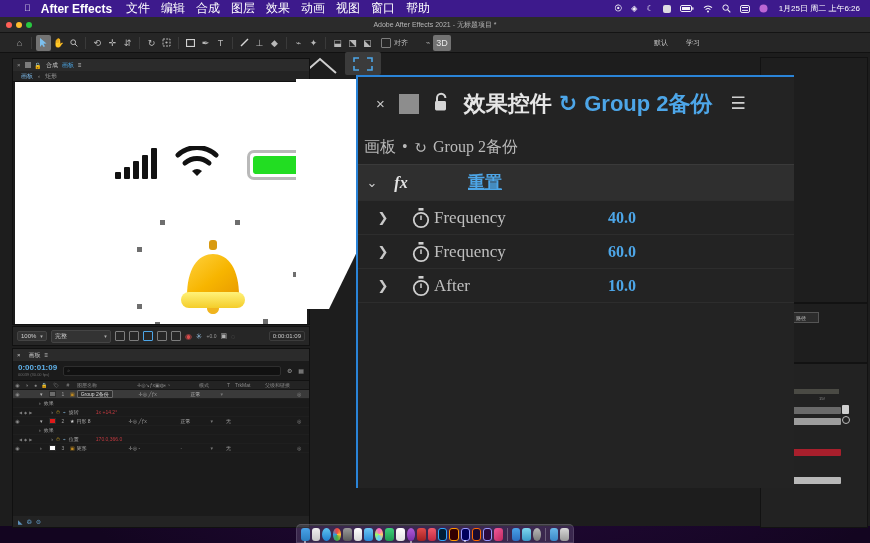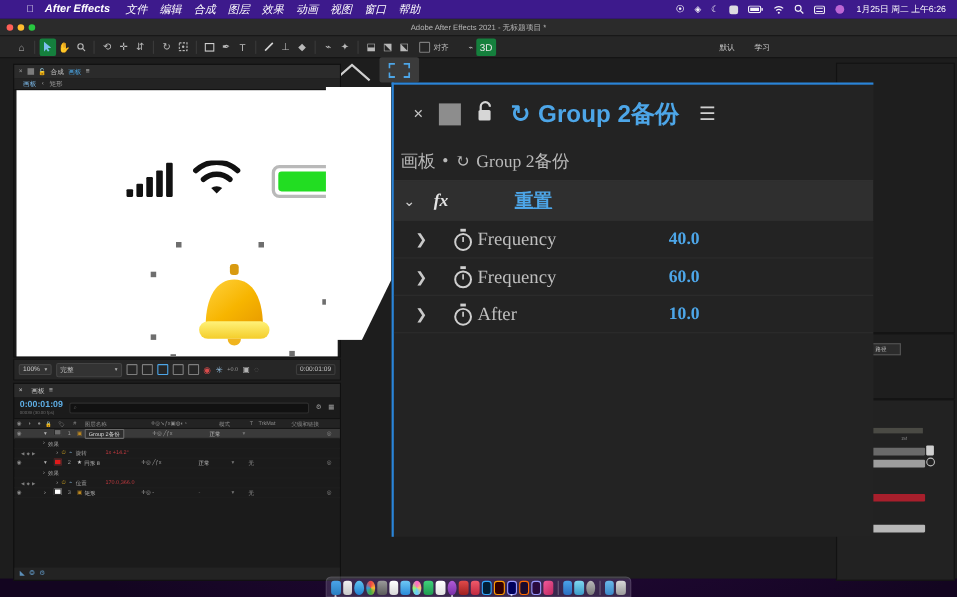--- a/index.html
+++ b/index.html
@@ -26,7 +26,7 @@
     color:#fff; font-size:8px; z-index:60;
   }
   .menubar .apple{ font-size:9px; margin:0 10px 0 18px; line-height:1; }
-  .menubar .mi{ margin-right:11px; white-space:nowrap; font-size:10px;font-style:italic; }
+  .menubar .mi{ margin-right:11px; white-space:nowrap; font-size:12px; }
   .menubar .mi.bold{ font-weight:bold; margin-right:14px; }
   .menubar .spacer{ flex:1; }
   .menubar .sysi{ margin-left:9px; display:inline-flex; align-items:center; opacity:.95;}

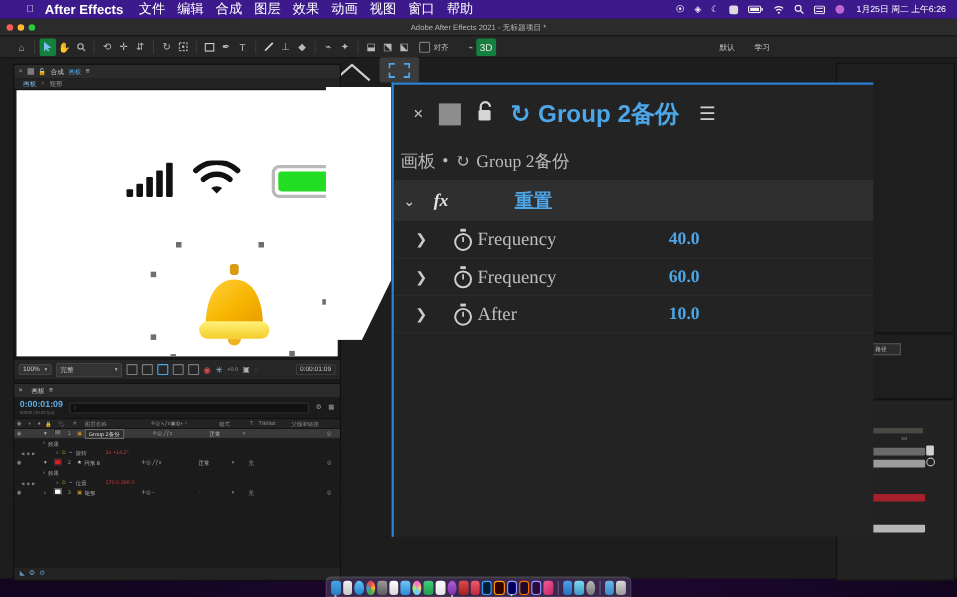--- a/index.html
+++ b/index.html
@@ -57,7 +57,7 @@
   }
   .tbtn{ width:15px;height:16px; display:flex;align-items:center;justify-content:center;
          color:#b9b9b9; font-size:9px; border-radius:2px;}
-  .tbtn.sel{ background:#15803d; color:#e8e8e8;}
+  .tbtn.sel{ background:#737373; color:#e8e8e8;}
   .tsep{ width:1px;height:12px;background:#3a3a3a;margin:0 4px;}
   .tbtn svg{ display:block; }
   .align-grp{ display:flex;align-items:center;gap:3px;color:#b9b9b9;font-size:7px;margin-left:6px;}

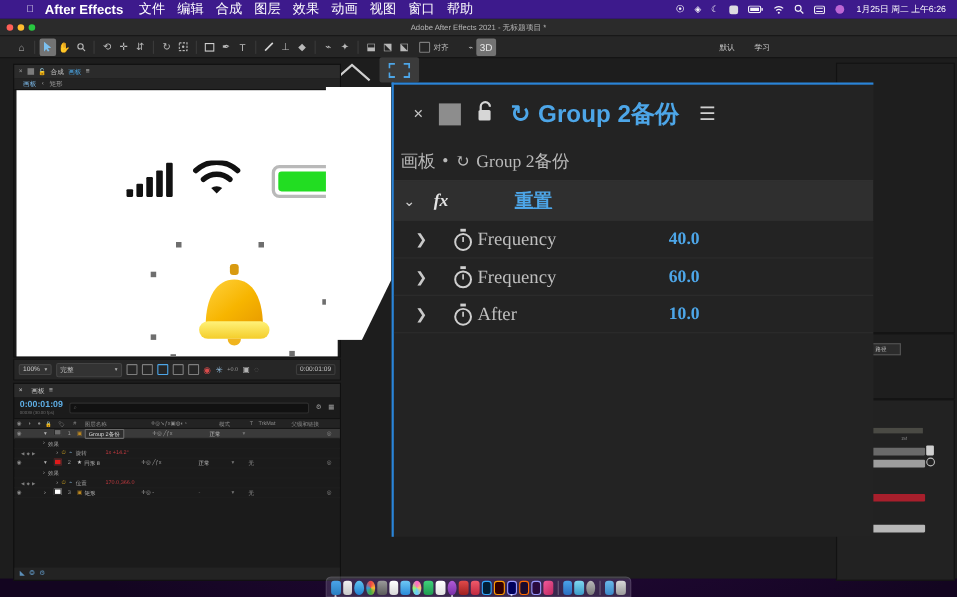--- a/index.html
+++ b/index.html
@@ -552,6 +552,7 @@
           </svg>
         </span>
         <span class="fx-title">
+          <span>效果控件</span>
           <span class="cyan">↻</span>
           <span class="cyan">Group 2备份</span>
         </span>

